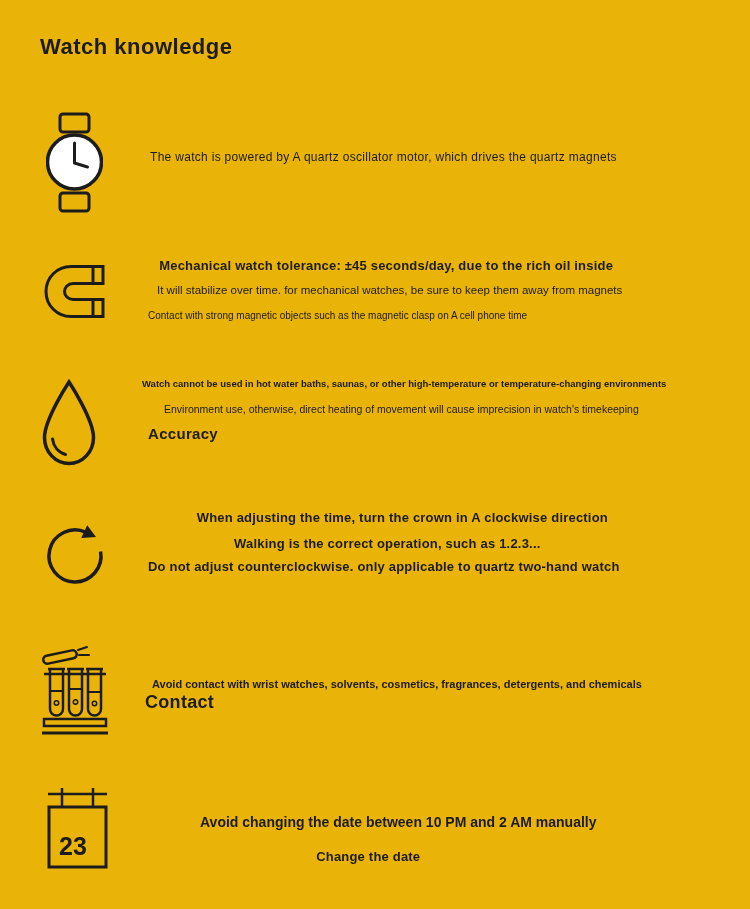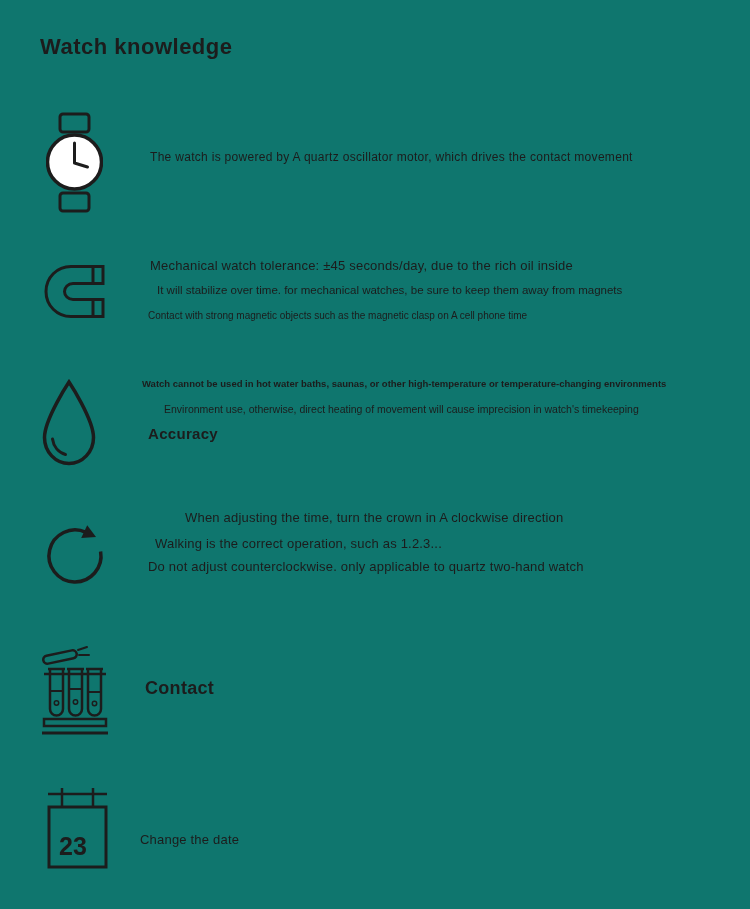--- a/index.html
+++ b/index.html
@@ -5,7 +5,7 @@
   * { margin:0; padding:0; box-sizing:border-box; }
   html,body { background:#ffffff; }
   .page {
-    position:relative; width:750px; height:909px; background:#0f766e;
+    position:relative; width:750px; height:909px; background:#eab308;
     font-family:"Liberation Sans","DejaVu Sans",sans-serif; color:#1c1c1c;
     overflow:hidden;
   }

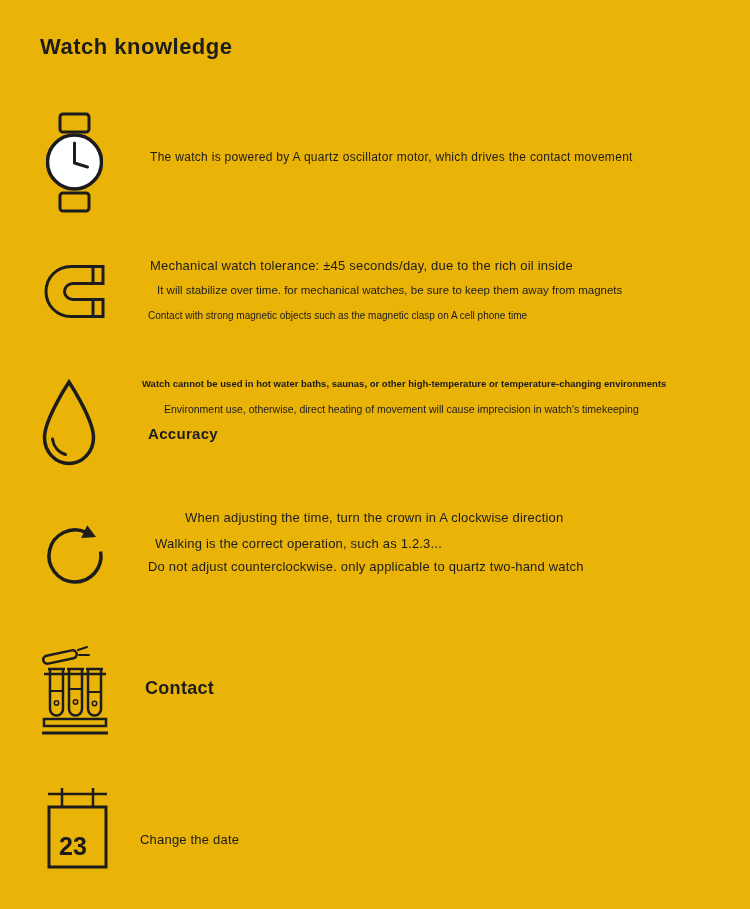--- a/index.html
+++ b/index.html
@@ -40,7 +40,7 @@
     </svg>
   </div>
   <div class="abs lines" style="left:150px;top:141px">
-    <div class="t12" style="margin-top:9px">The watch is powered by A quartz oscillator motor, which drives the contact movement</div>
+    <div class="t12" style="margin-top:9px">The watch is powered by A quartz oscillator motor, which drives the quartz magnets</div>
   </div>
 
   <div class="abs icon" style="left:44px;top:263px">

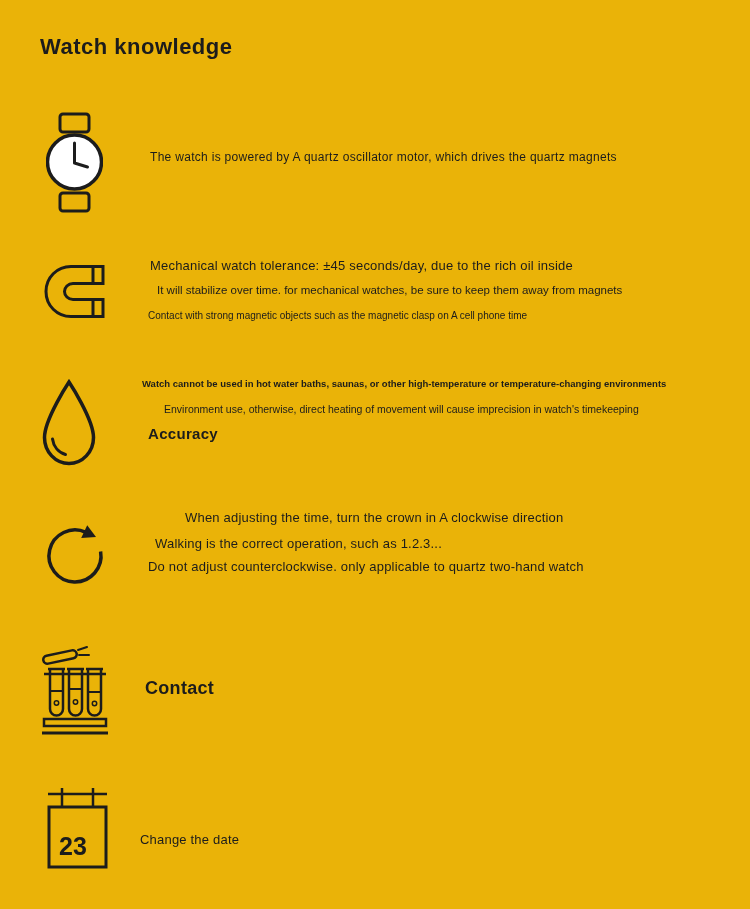--- a/index.html
+++ b/index.html
@@ -18,7 +18,7 @@
   .t11b { font-size:11px;   font-weight:bold; line-height:14px; }
   .t115 { font-size:11.5px; line-height:14px; }
   .t12  { font-size:12px;   line-height:15px; letter-spacing:.3px; }
-  .t13b { font-size:13px;   font-weight:normal; line-height:16px; letter-spacing:.2px; }
+  .t13b { font-size:13px;   font-weight:bold; line-height:16px; letter-spacing:.2px;text-align:center; }
   .t14b { font-size:14px;   font-weight:bold; line-height:17px; }
   .t15b { font-size:15px;   font-weight:bold; line-height:19px; letter-spacing:.3px; }
   .t18b { font-size:18px;   font-weight:bold; line-height:22px; letter-spacing:.3px; }

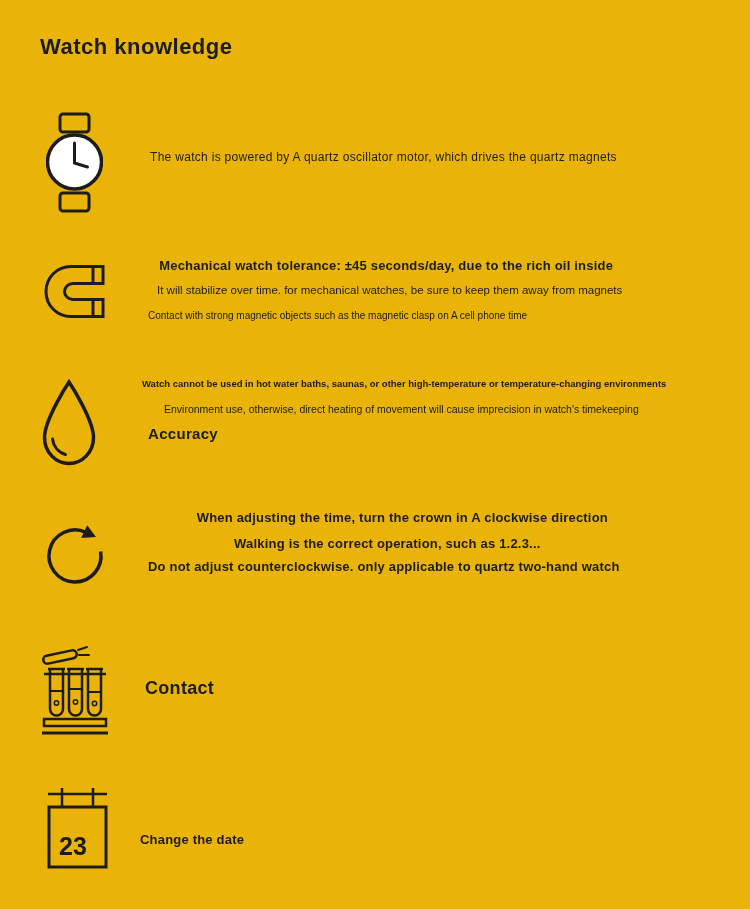--- a/index.html
+++ b/index.html
@@ -105,6 +105,7 @@
     </svg>
   </div>
   <div class="abs lines" style="left:145px;top:677px">
+    <div class="t11b" style="margin-left:7px">Avoid contact with wrist watches, solvents, cosmetics, fragrances, detergents, and chemicals</div>
     <div class="t18b" style="">Contact</div>
   </div>
 

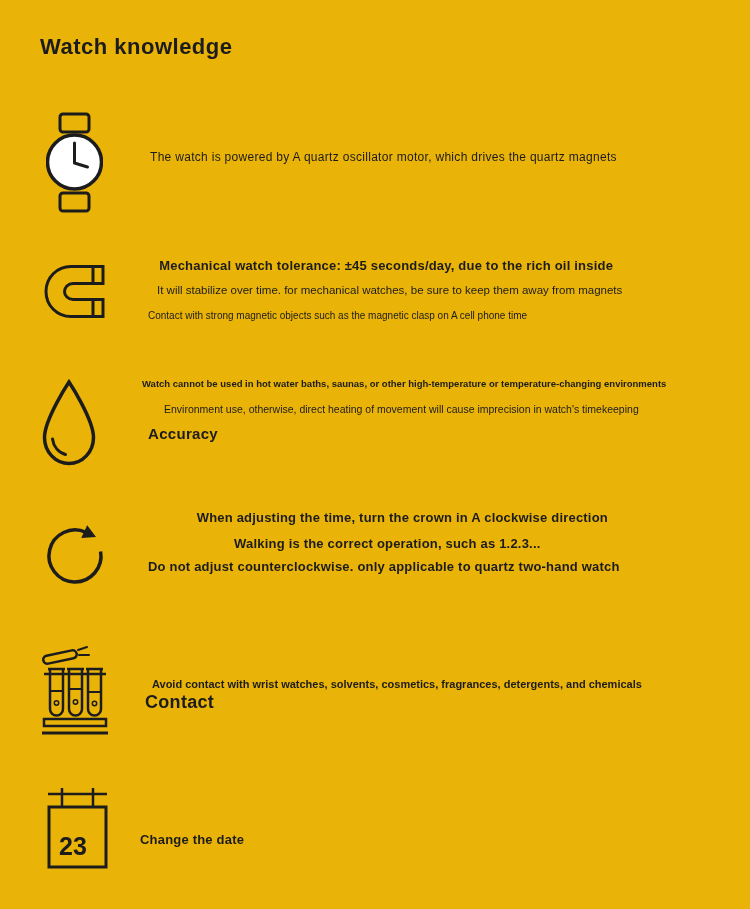--- a/index.html
+++ b/index.html
@@ -119,6 +119,7 @@
     </svg>
   </div>
   <div class="abs lines" style="left:140px;top:814px">
+    <div class="t14b" style="margin-left:60px">Avoid changing the date between 10 PM and 2 AM manually</div>
     <div class="t13b" style="margin-top:18px">Change the date</div>
   </div>
 

